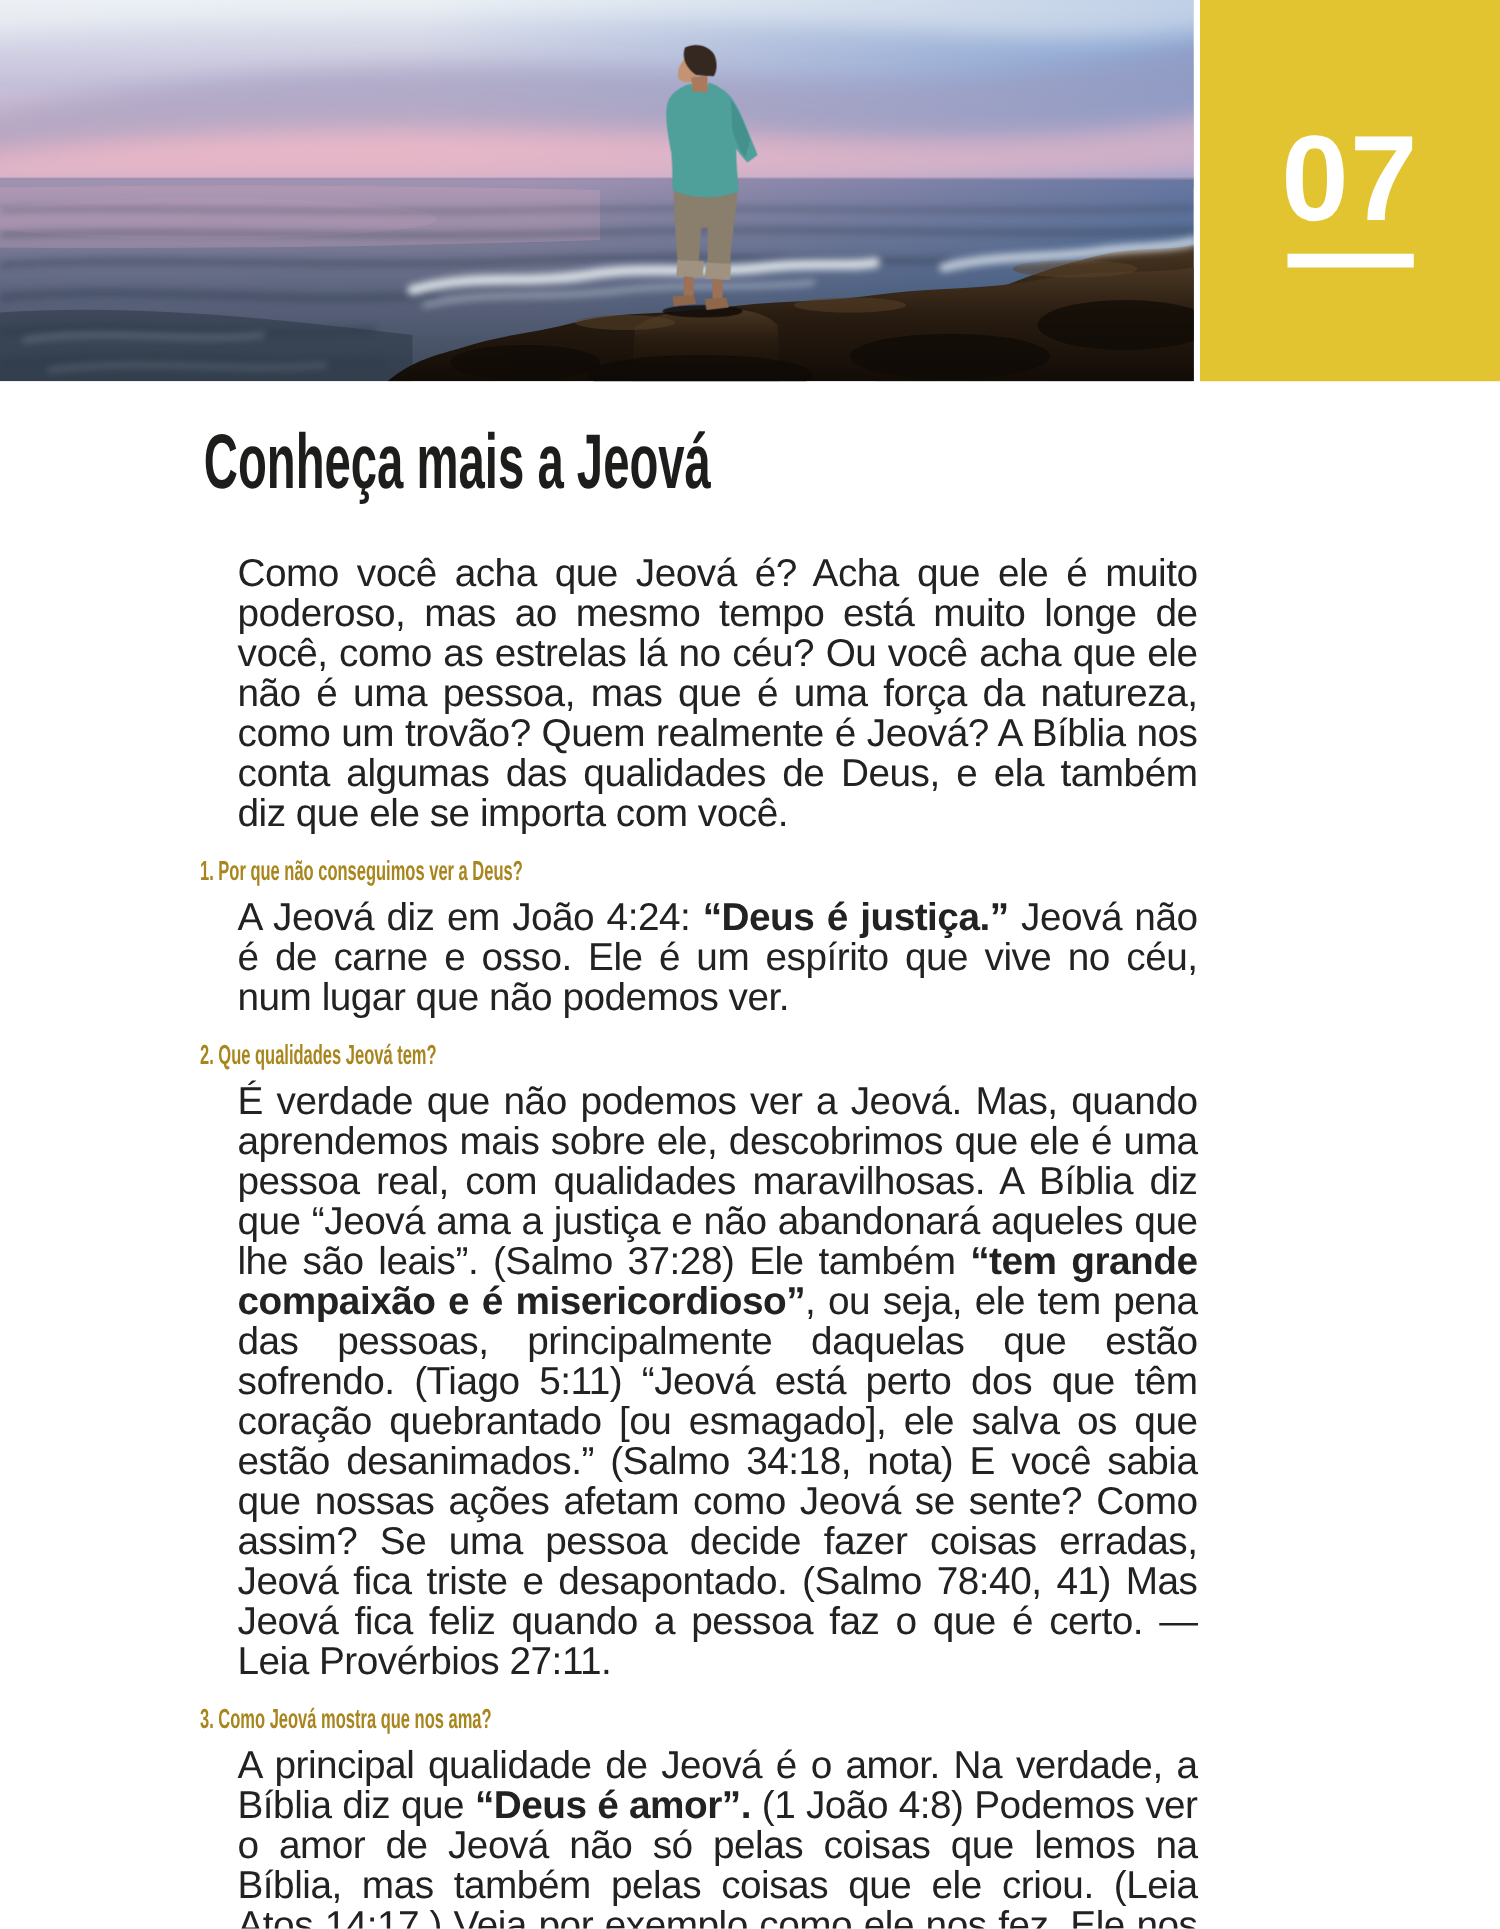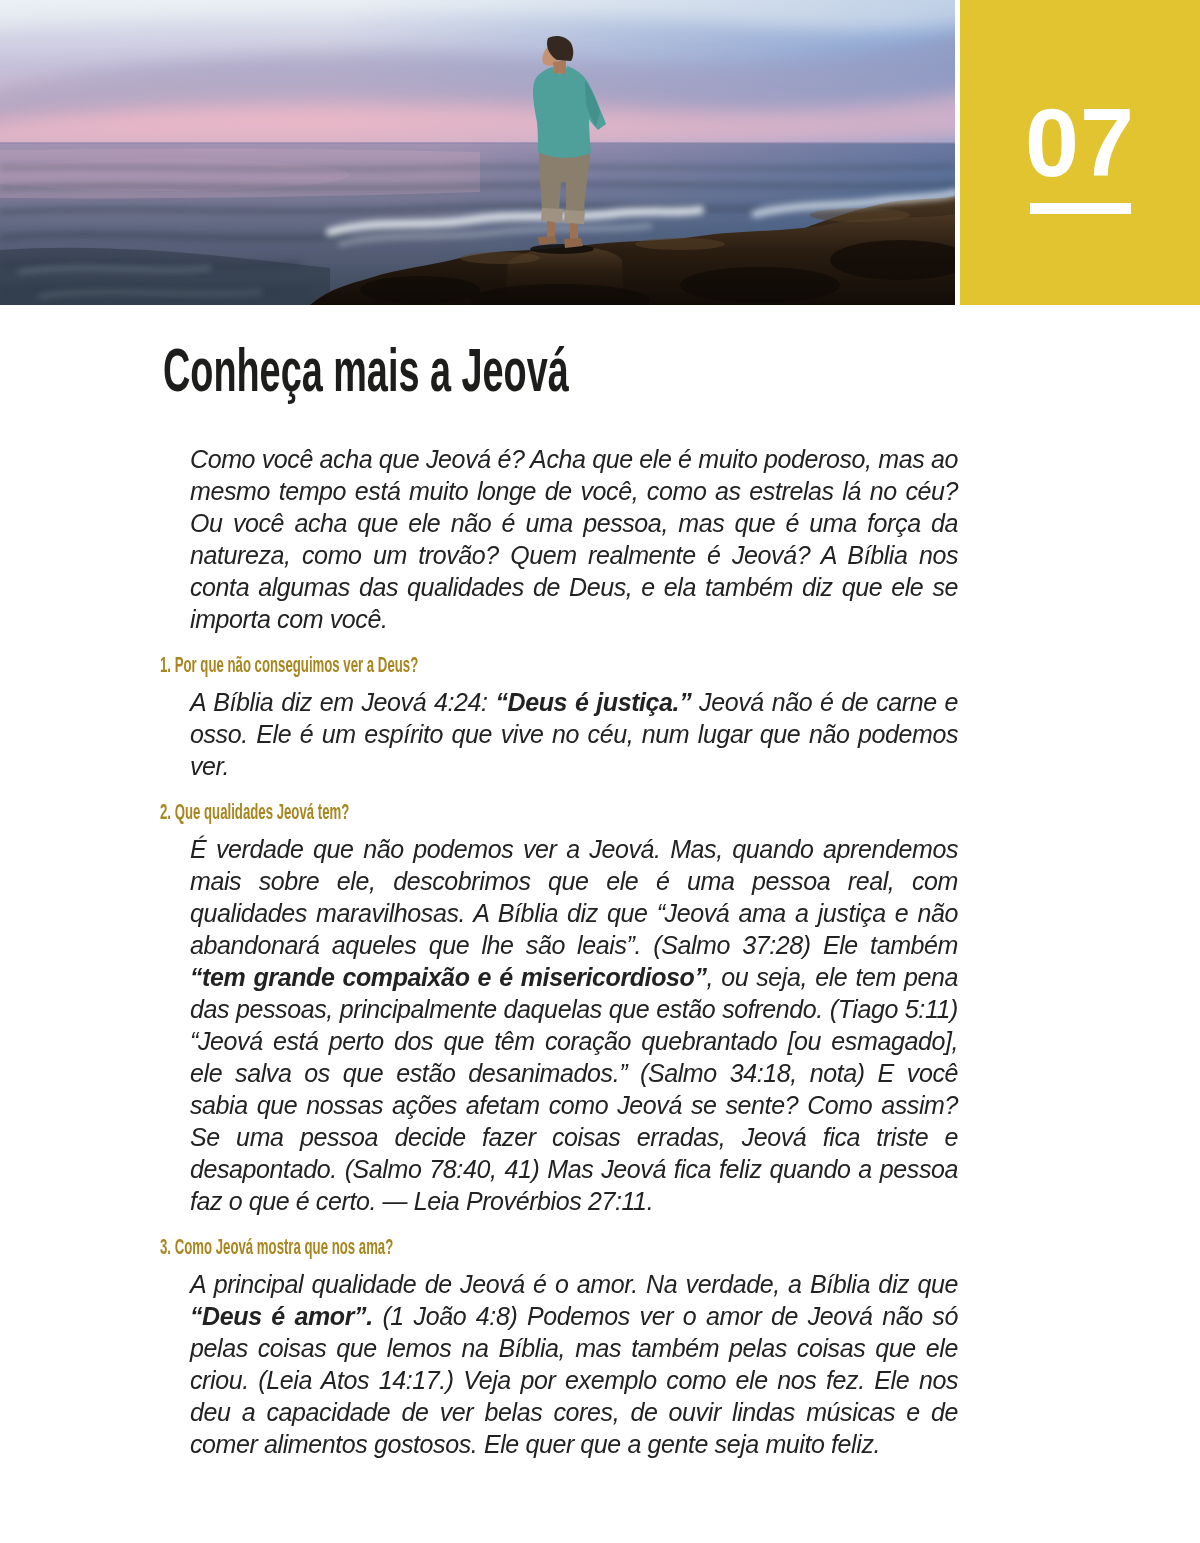--- a/index.html
+++ b/index.html
@@ -35,10 +35,9 @@
   }
   p.body{
     margin:6px 0 0 190px;width:768px;
-    font-size:25px;line-height:32px;
+    font-size:31px;line-height:32px;
     letter-spacing:-0.4px;
     text-align:justify;
-    font-style:italic;
   }
   p.body.intro{margin-top:42px;}
   p.body b{font-weight:700;}

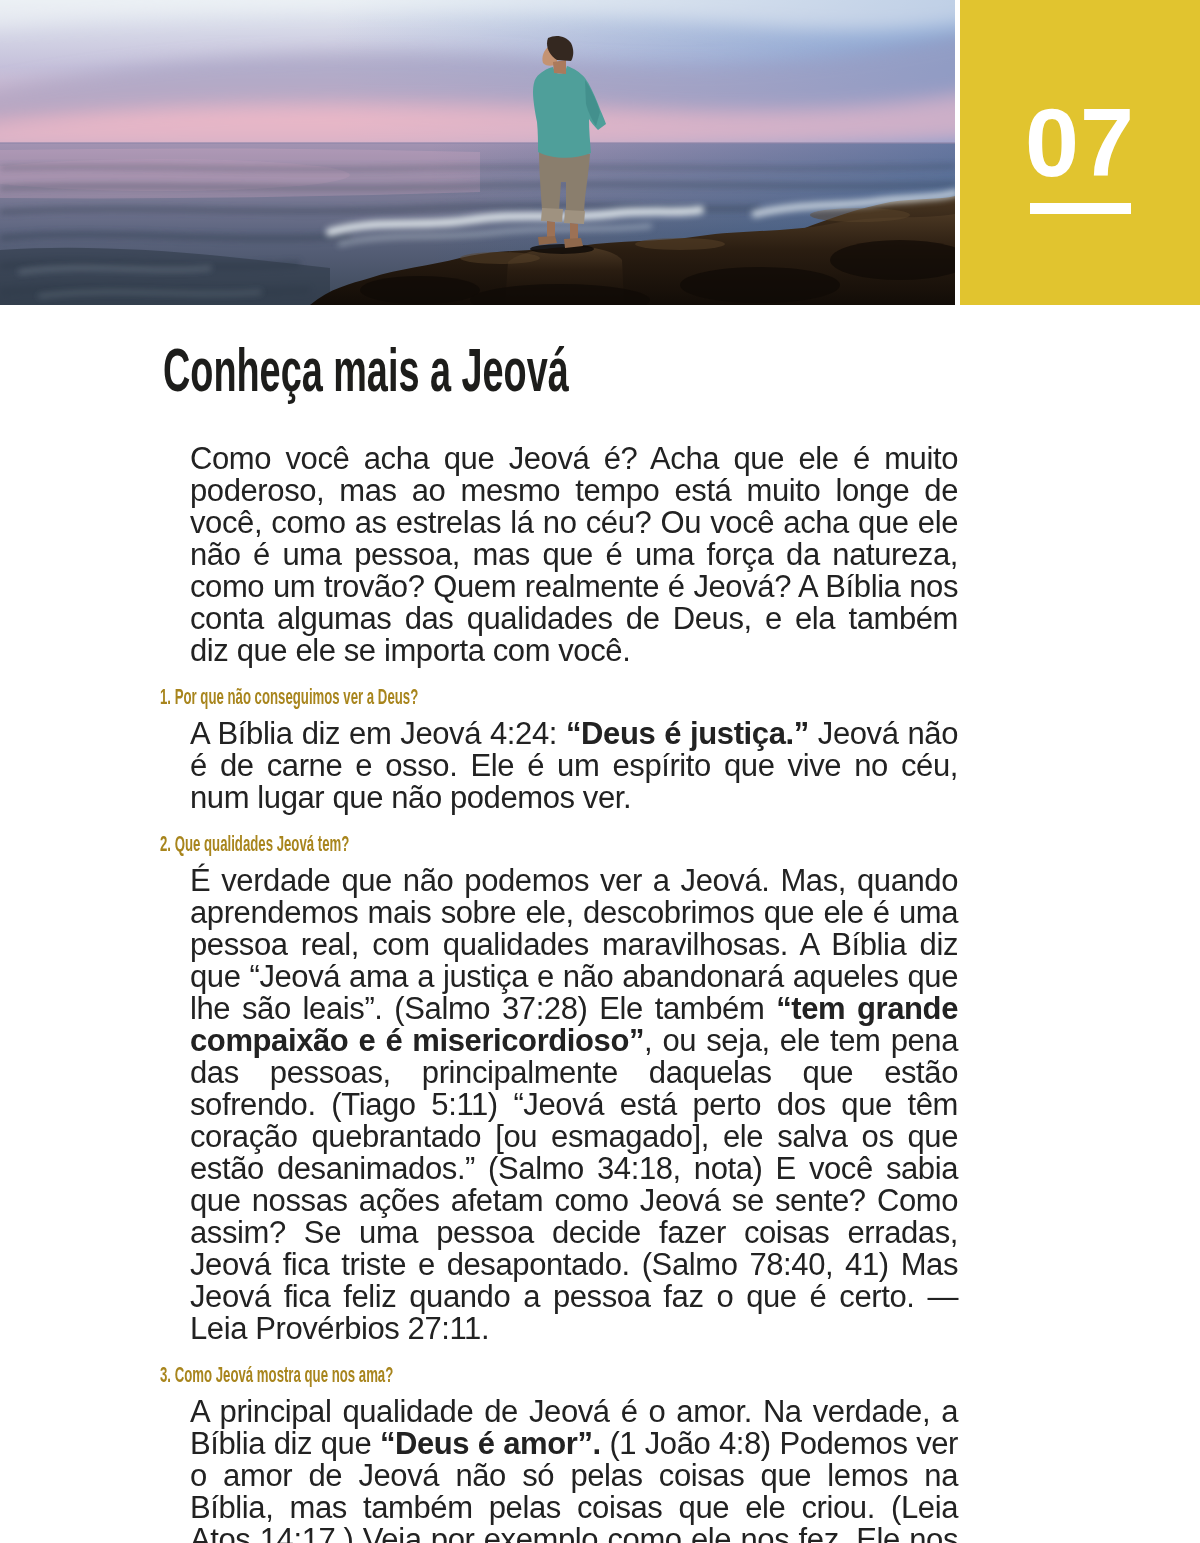--- a/index.html
+++ b/index.html
@@ -173,7 +173,7 @@
 
     <section>
       <h2 class="q">1. Por que não conseguimos ver a Deus?</h2>
-      <p class="body"><span>A Bíblia diz em Jeová 4:24: </span><b>“Deus é justiça.”</b><span> Jeová não é de carne e osso. Ele é um espírito que vive no céu, num lugar que não podemos ver.</span></p>
+      <p class="body"><span>A Jeová diz em João 4:24: </span><b>“Deus é justiça.”</b><span> Jeová não é de carne e osso. Ele é um espírito que vive no céu, num lugar que não podemos ver.</span></p>
     </section>
 
     <section>

